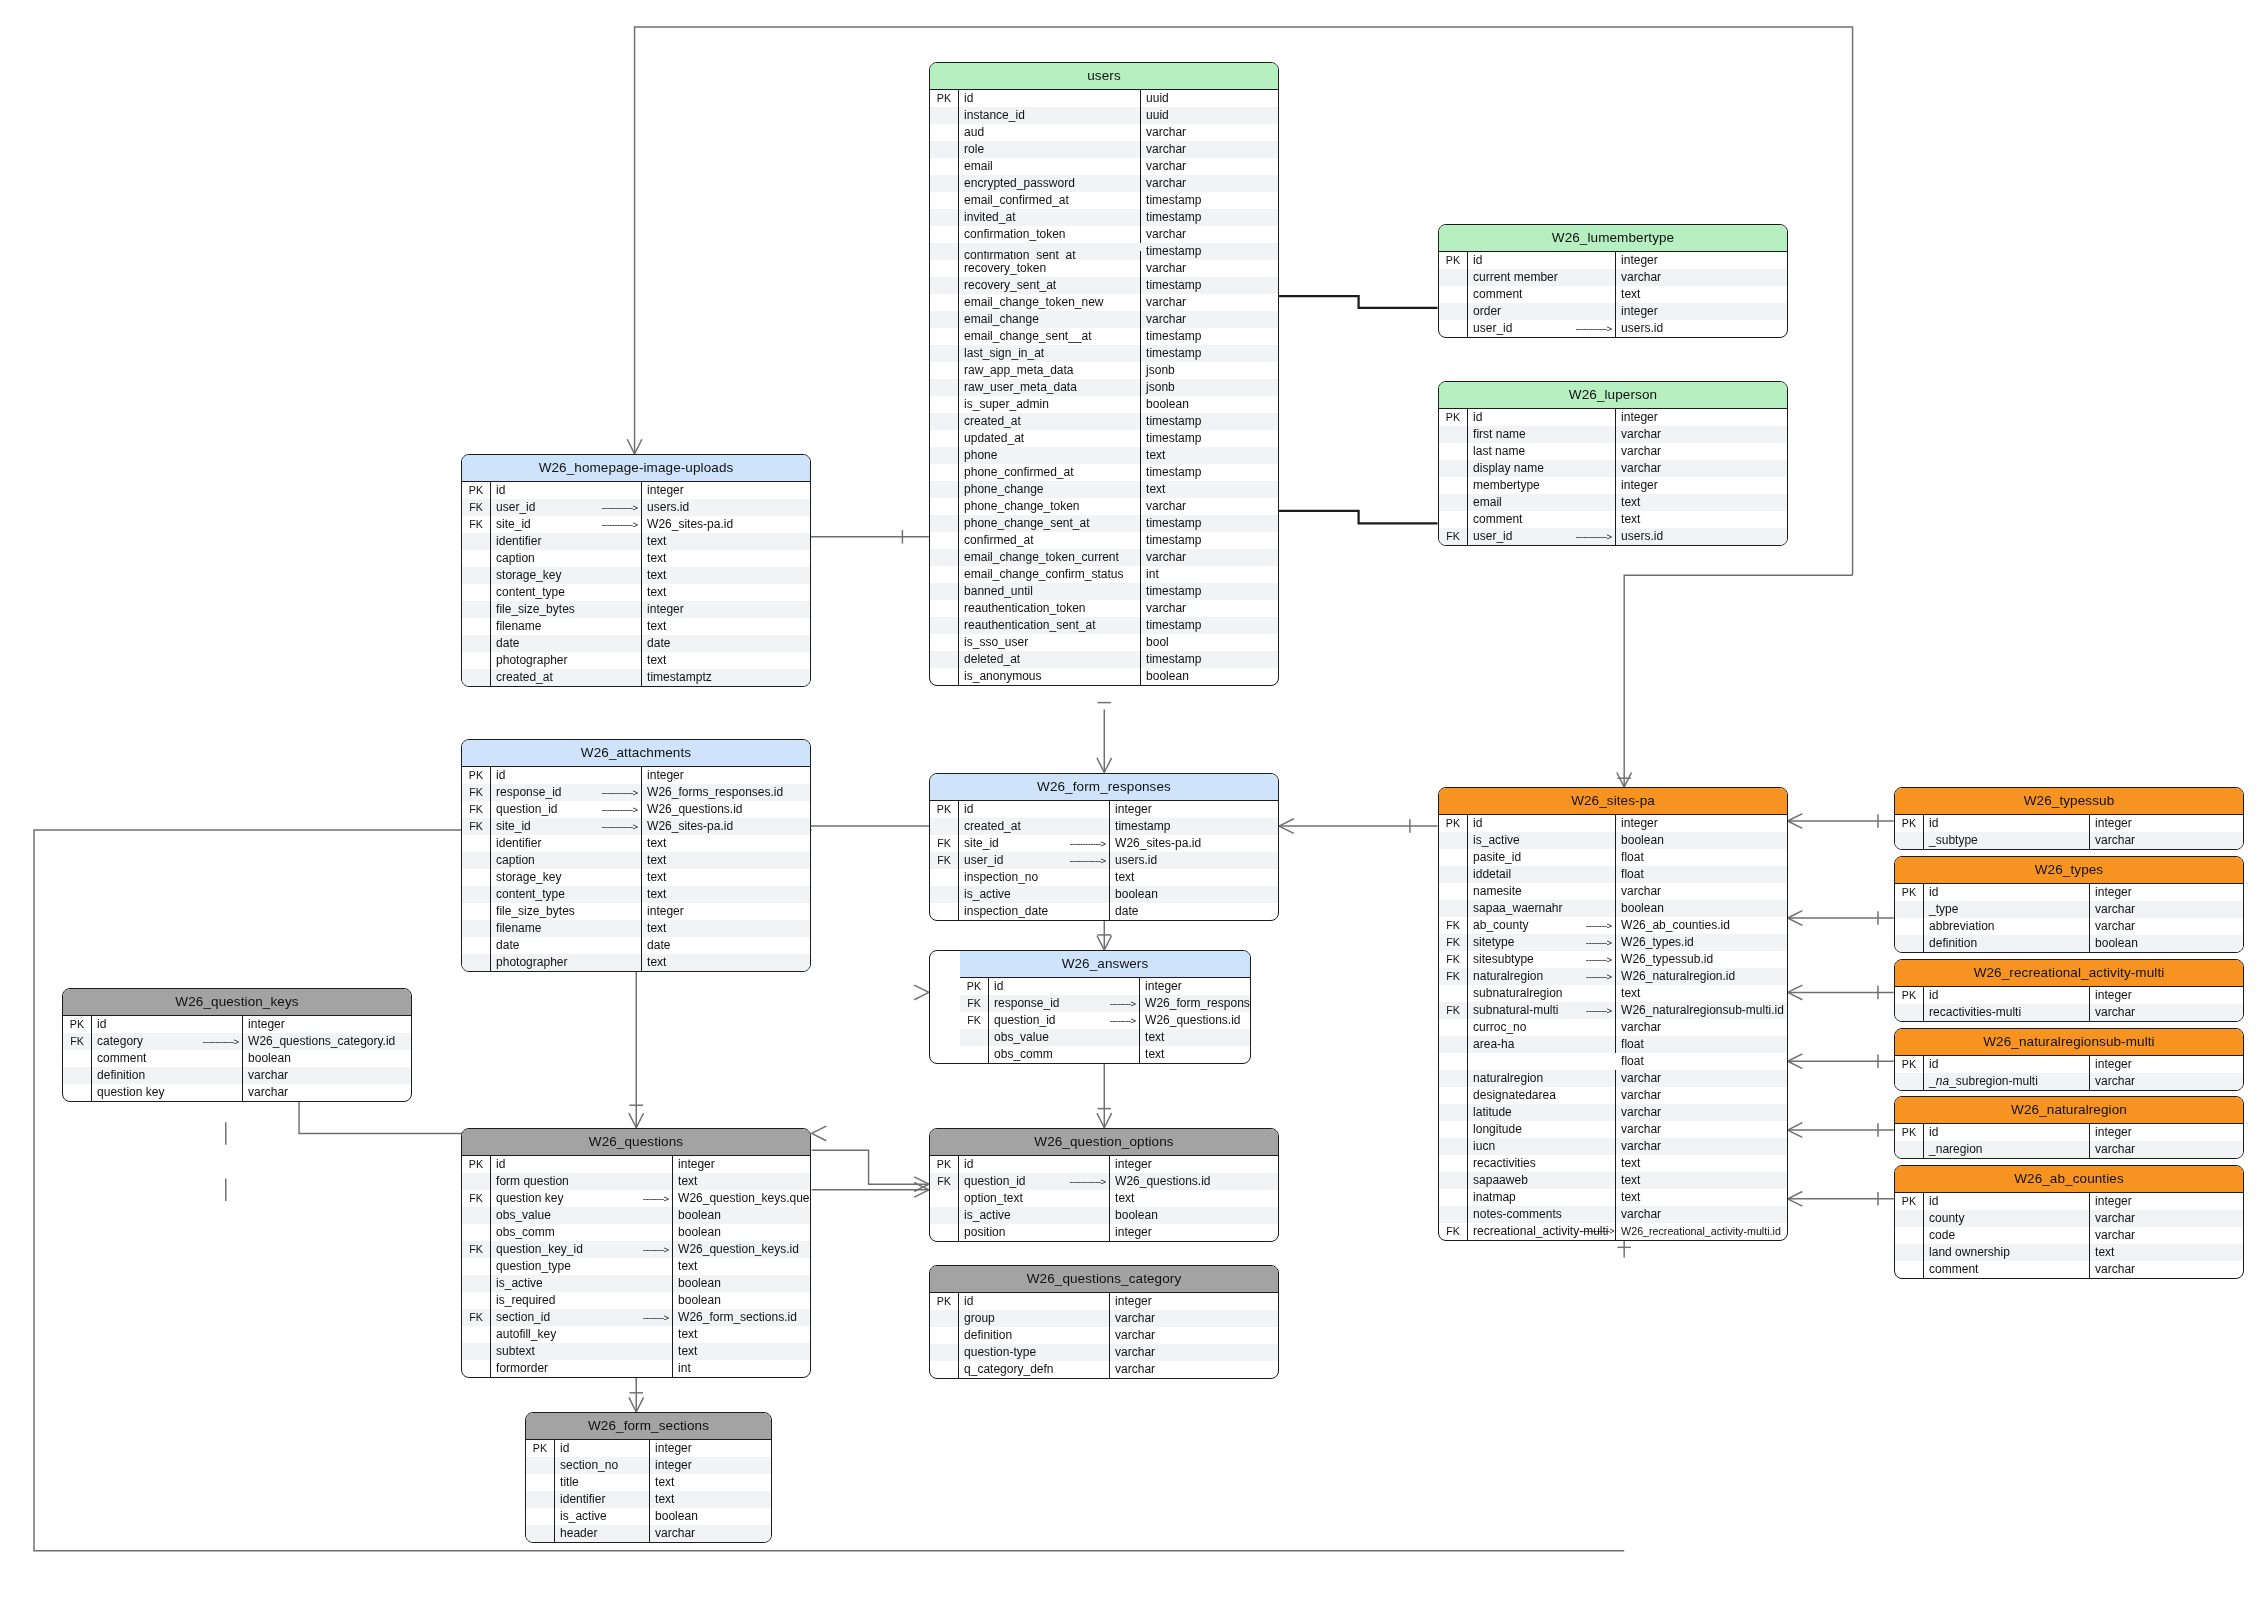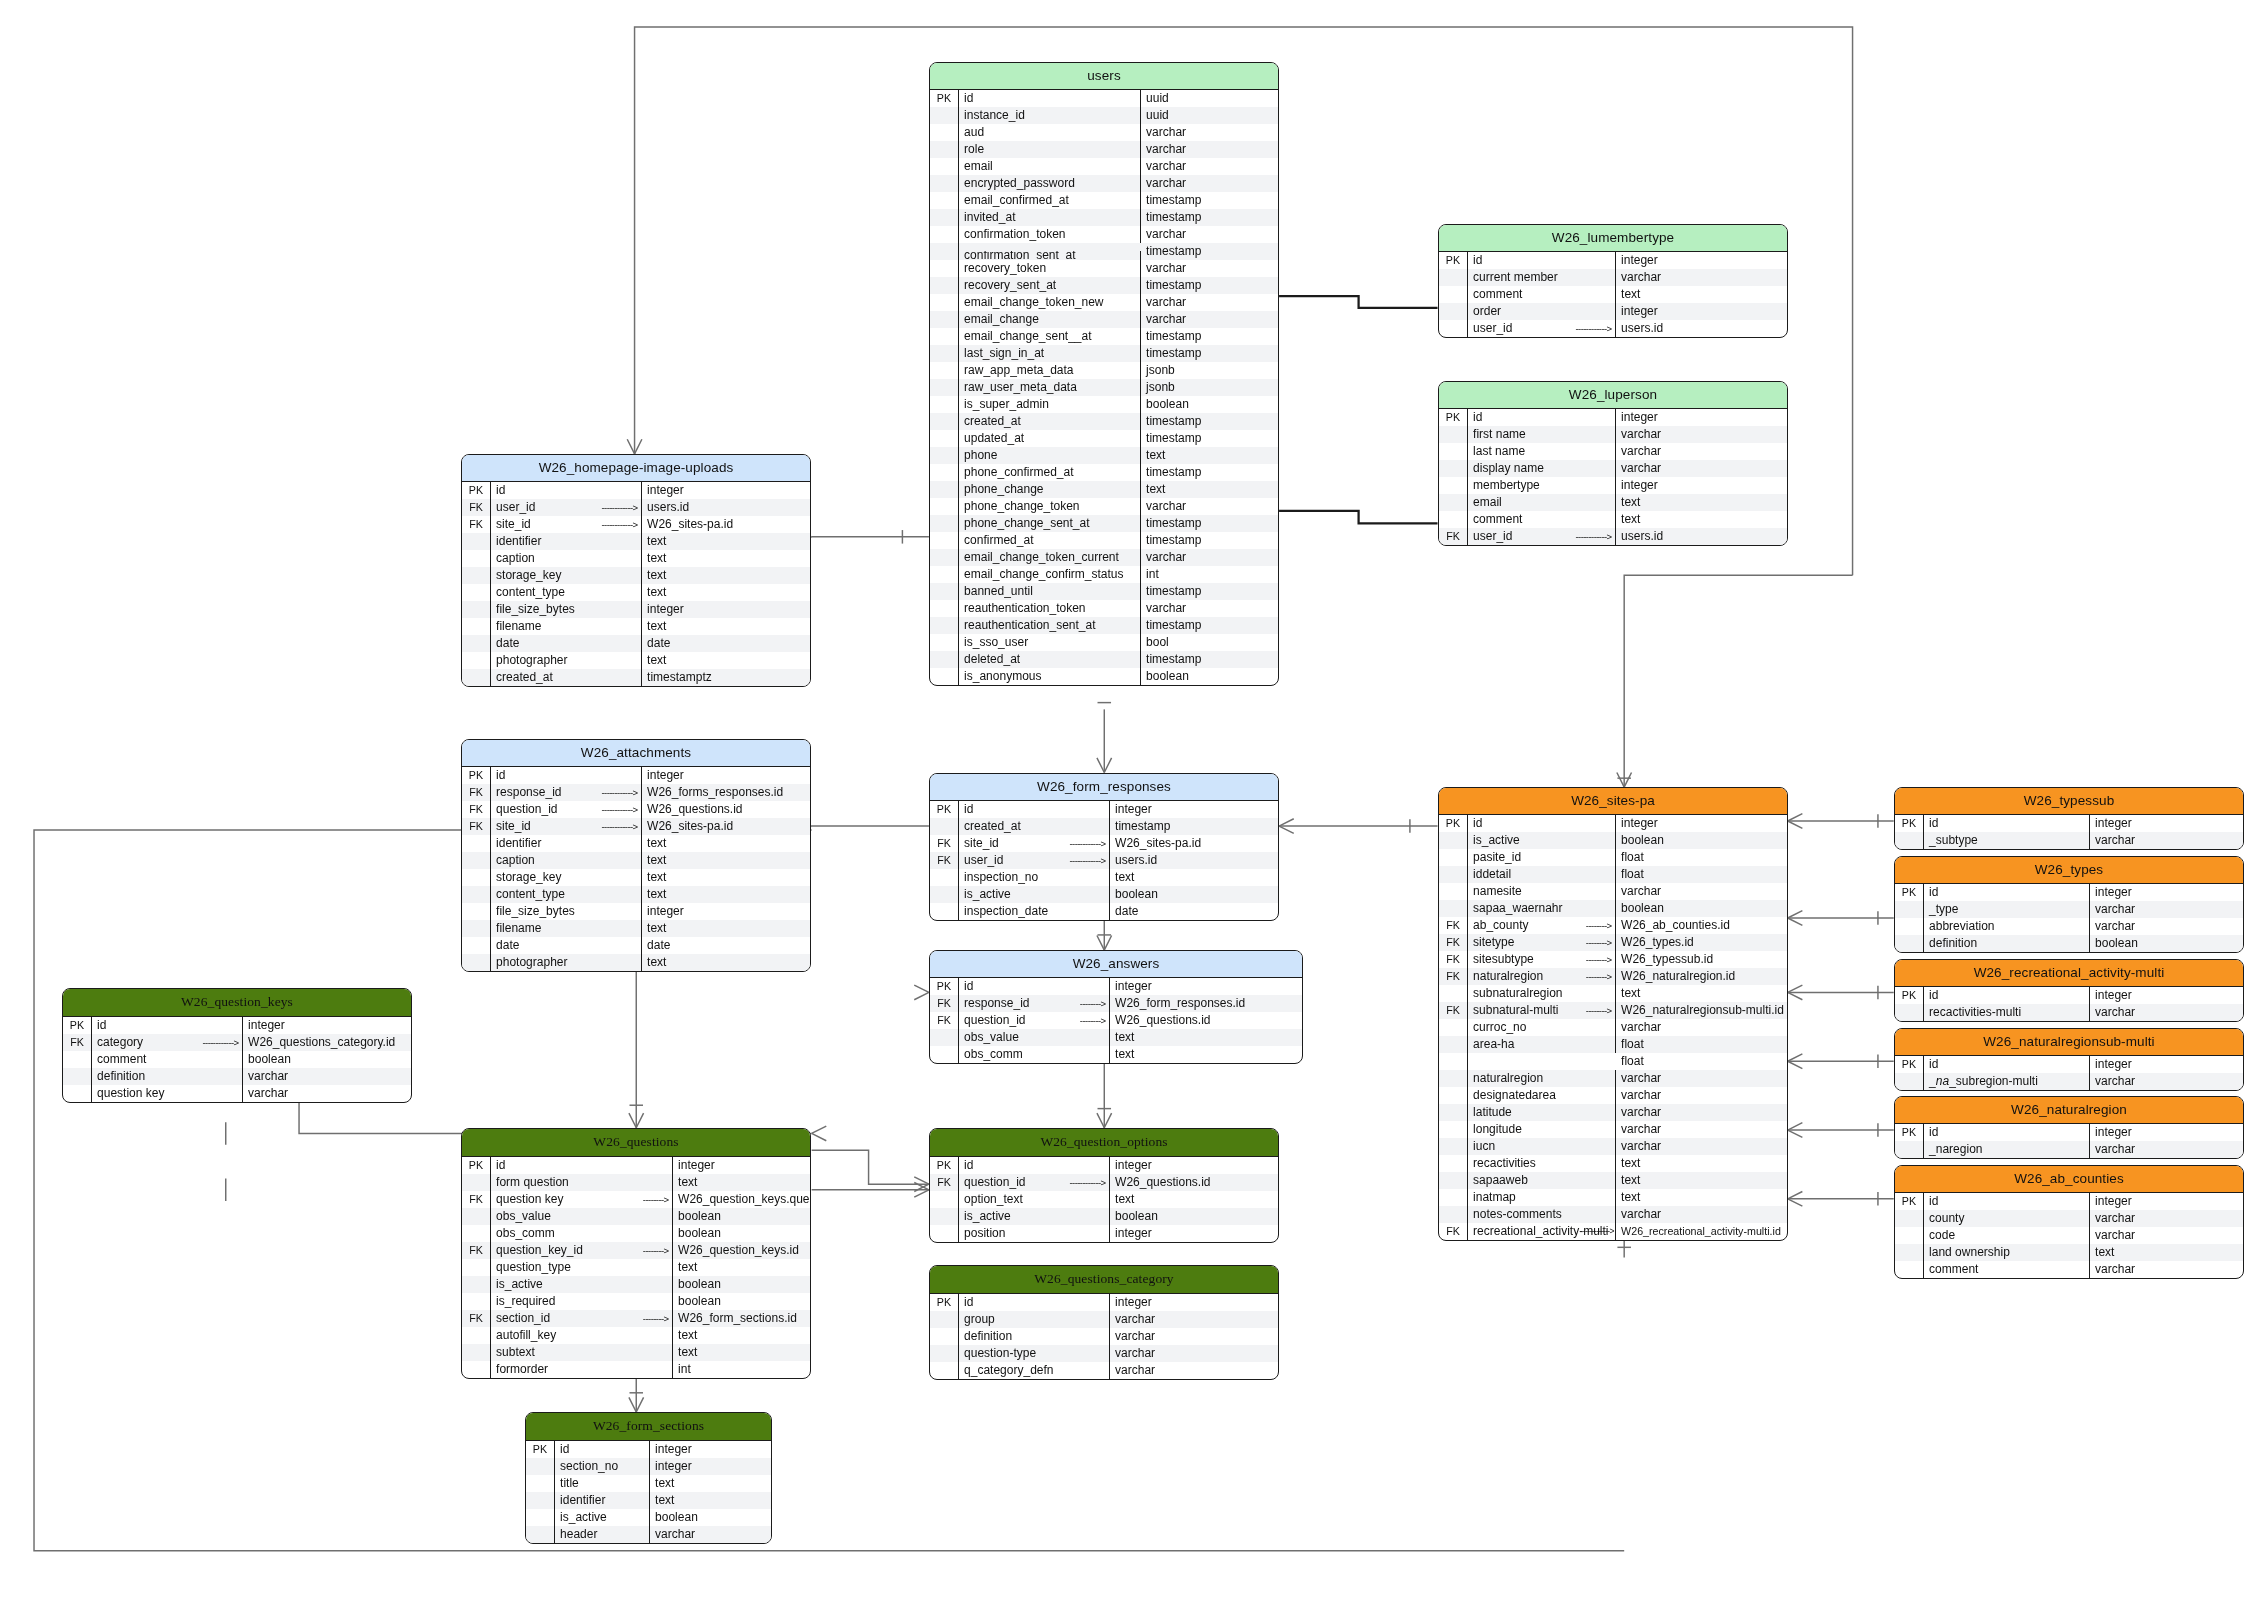--- a/index.html
+++ b/index.html
@@ -721,7 +721,7 @@
           </div>
         </div>
       </div>
-      <div class="tbl blue" style="left: 929px; top: 950px; width: 374px;">
+      <div class="tbl blue" style="left: 929px; top: 950px; width: 322px; padding-left: 30px;">
         <div class="hdr">W26_answers</div>
         <div class="rows">
           <div class="row">

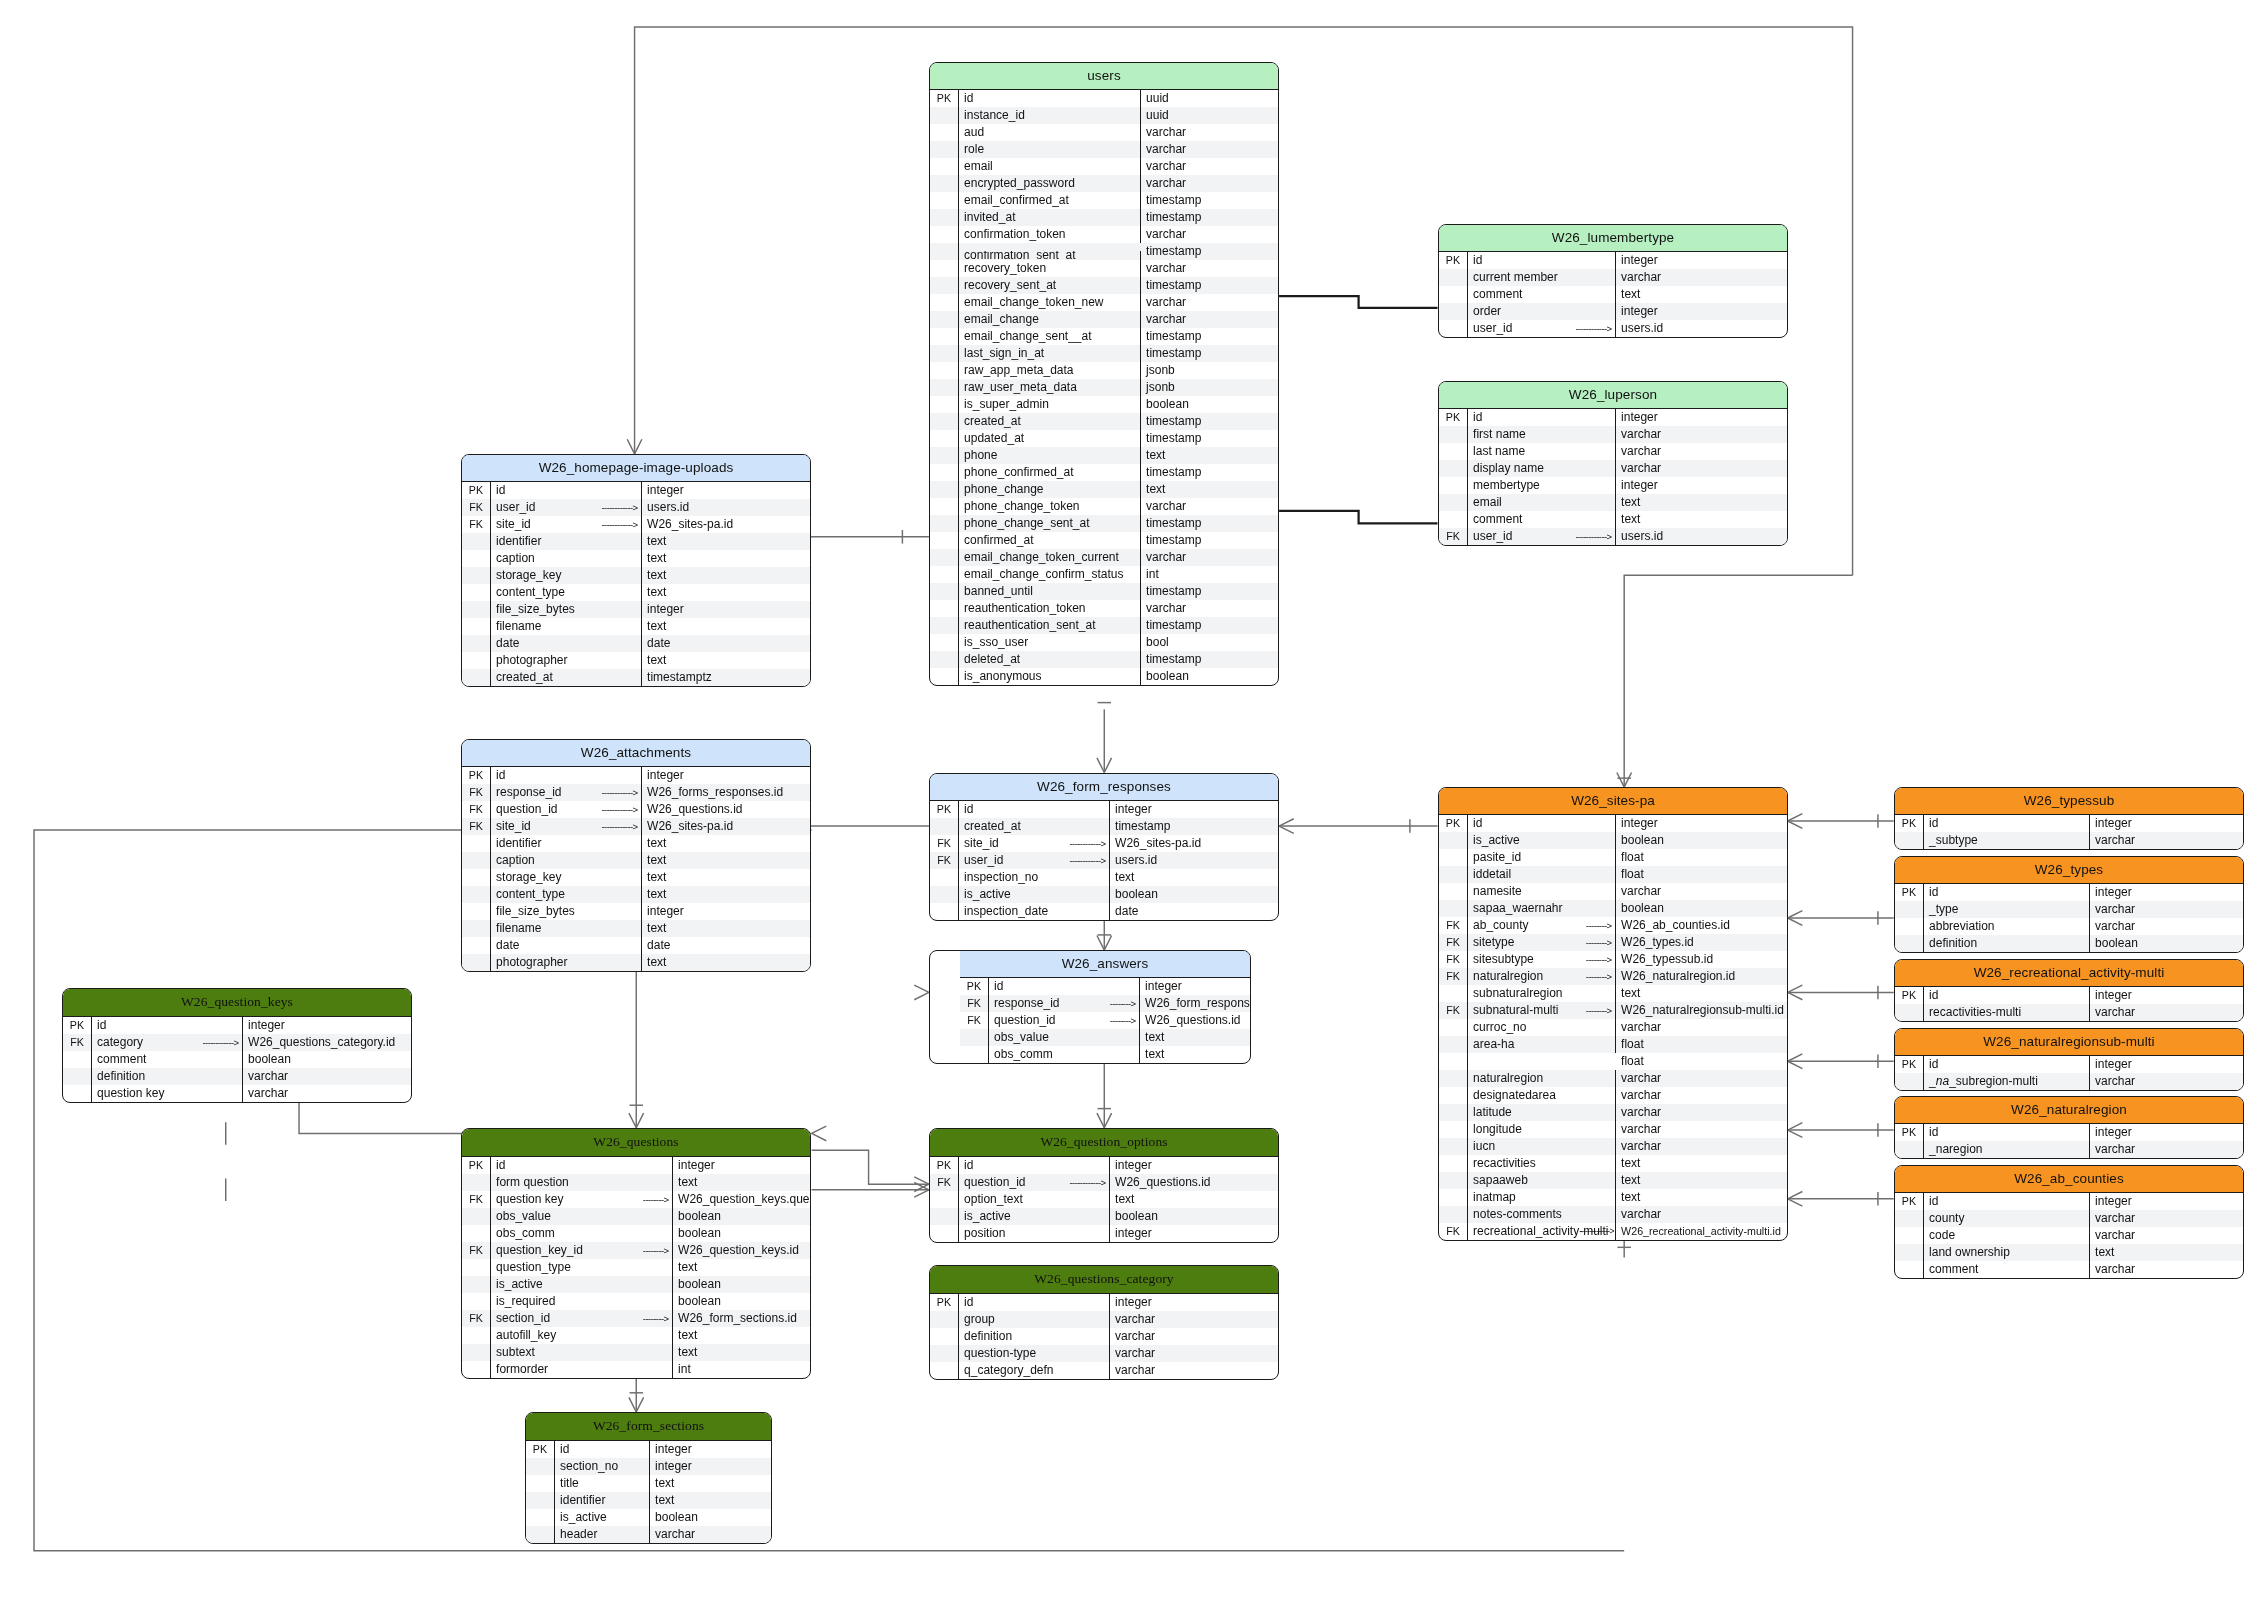--- a/index.html
+++ b/index.html
@@ -14,7 +14,7 @@
   .tbl.green .hdr{background:#b6efc0;}
   .tbl.blue  .hdr{background:#cfe4fb;}
   .tbl.orange .hdr{background:#f79421;}
-  .tbl.purple .hdr{background:#4d7c0f;font-family:Liberation Serif, serif;}
+  .tbl.purple .hdr{background:#a3a3a3;}
 
   .rows{display:block;}
   .row{display:flex;align-items:stretch;height:17px;font-size:12px;color:#111;box-sizing:border-box;}

